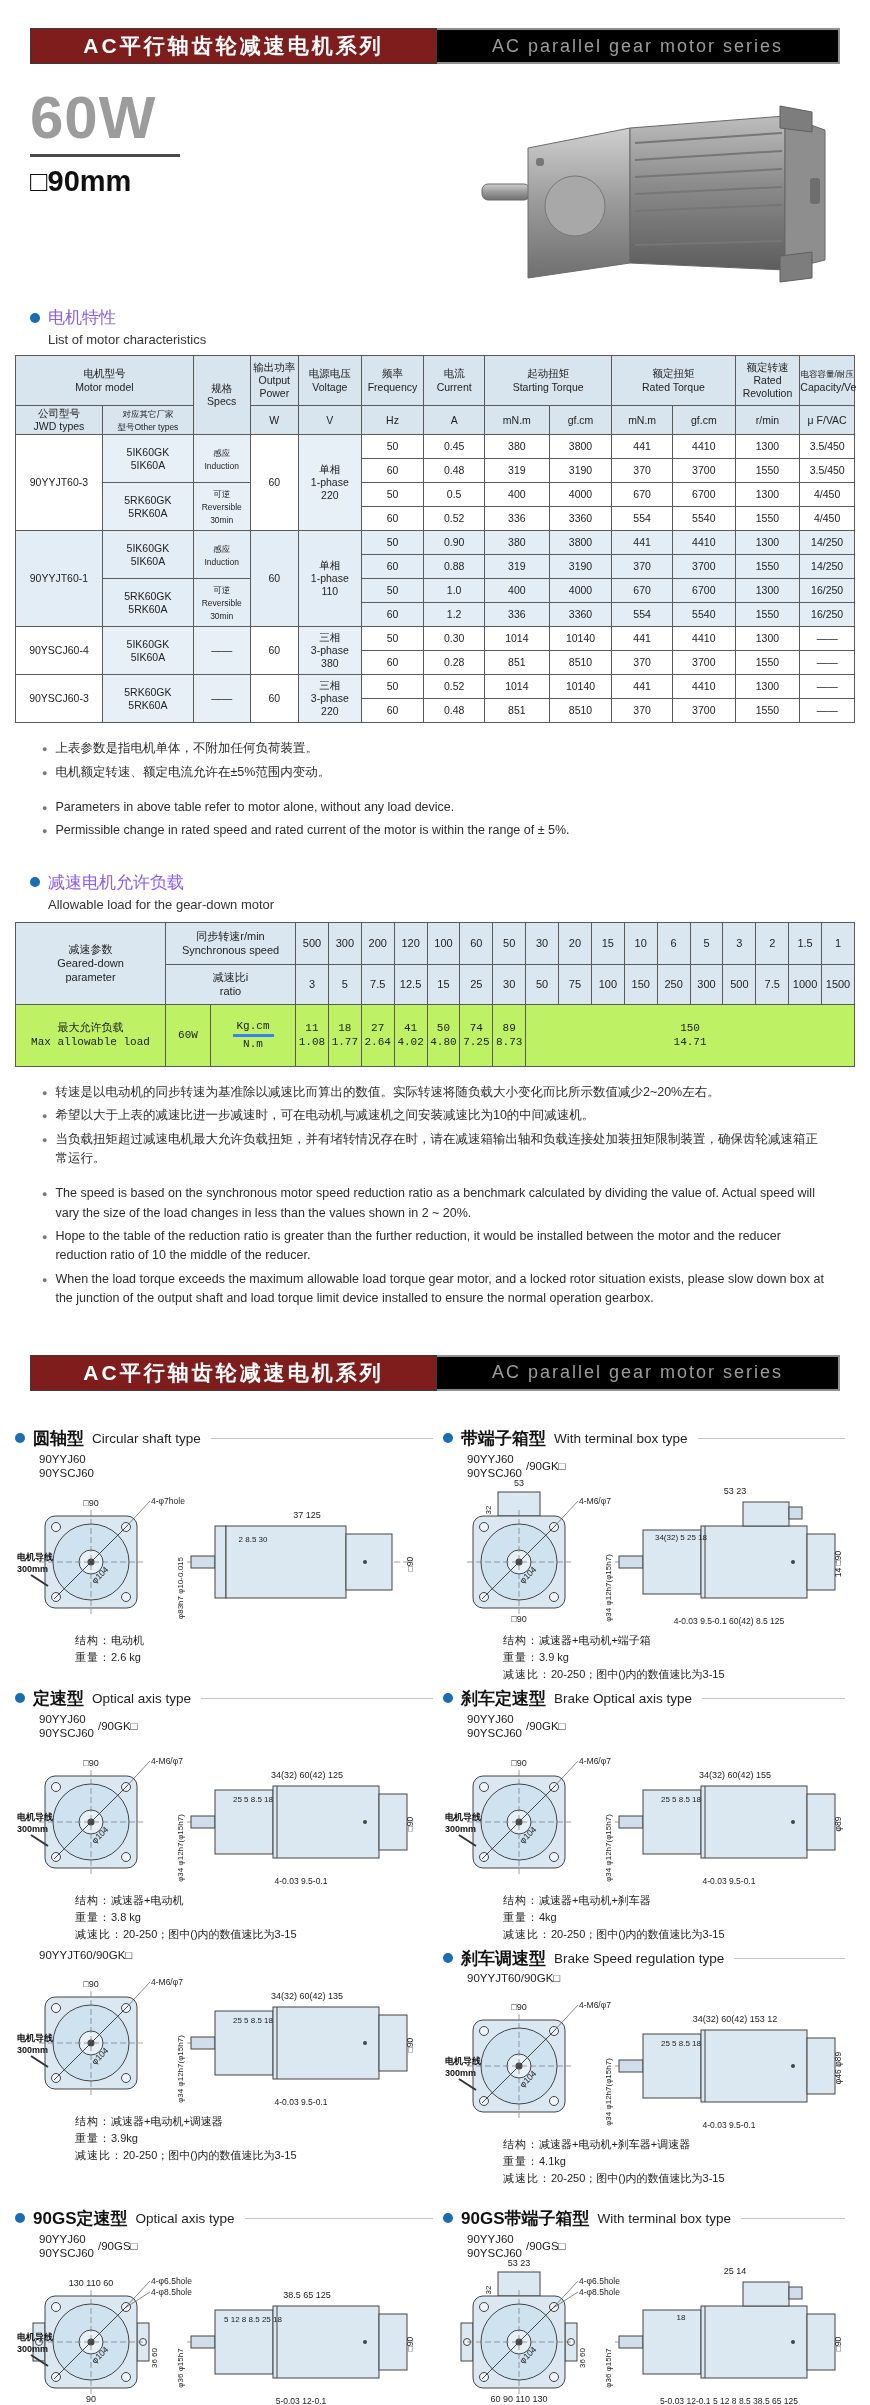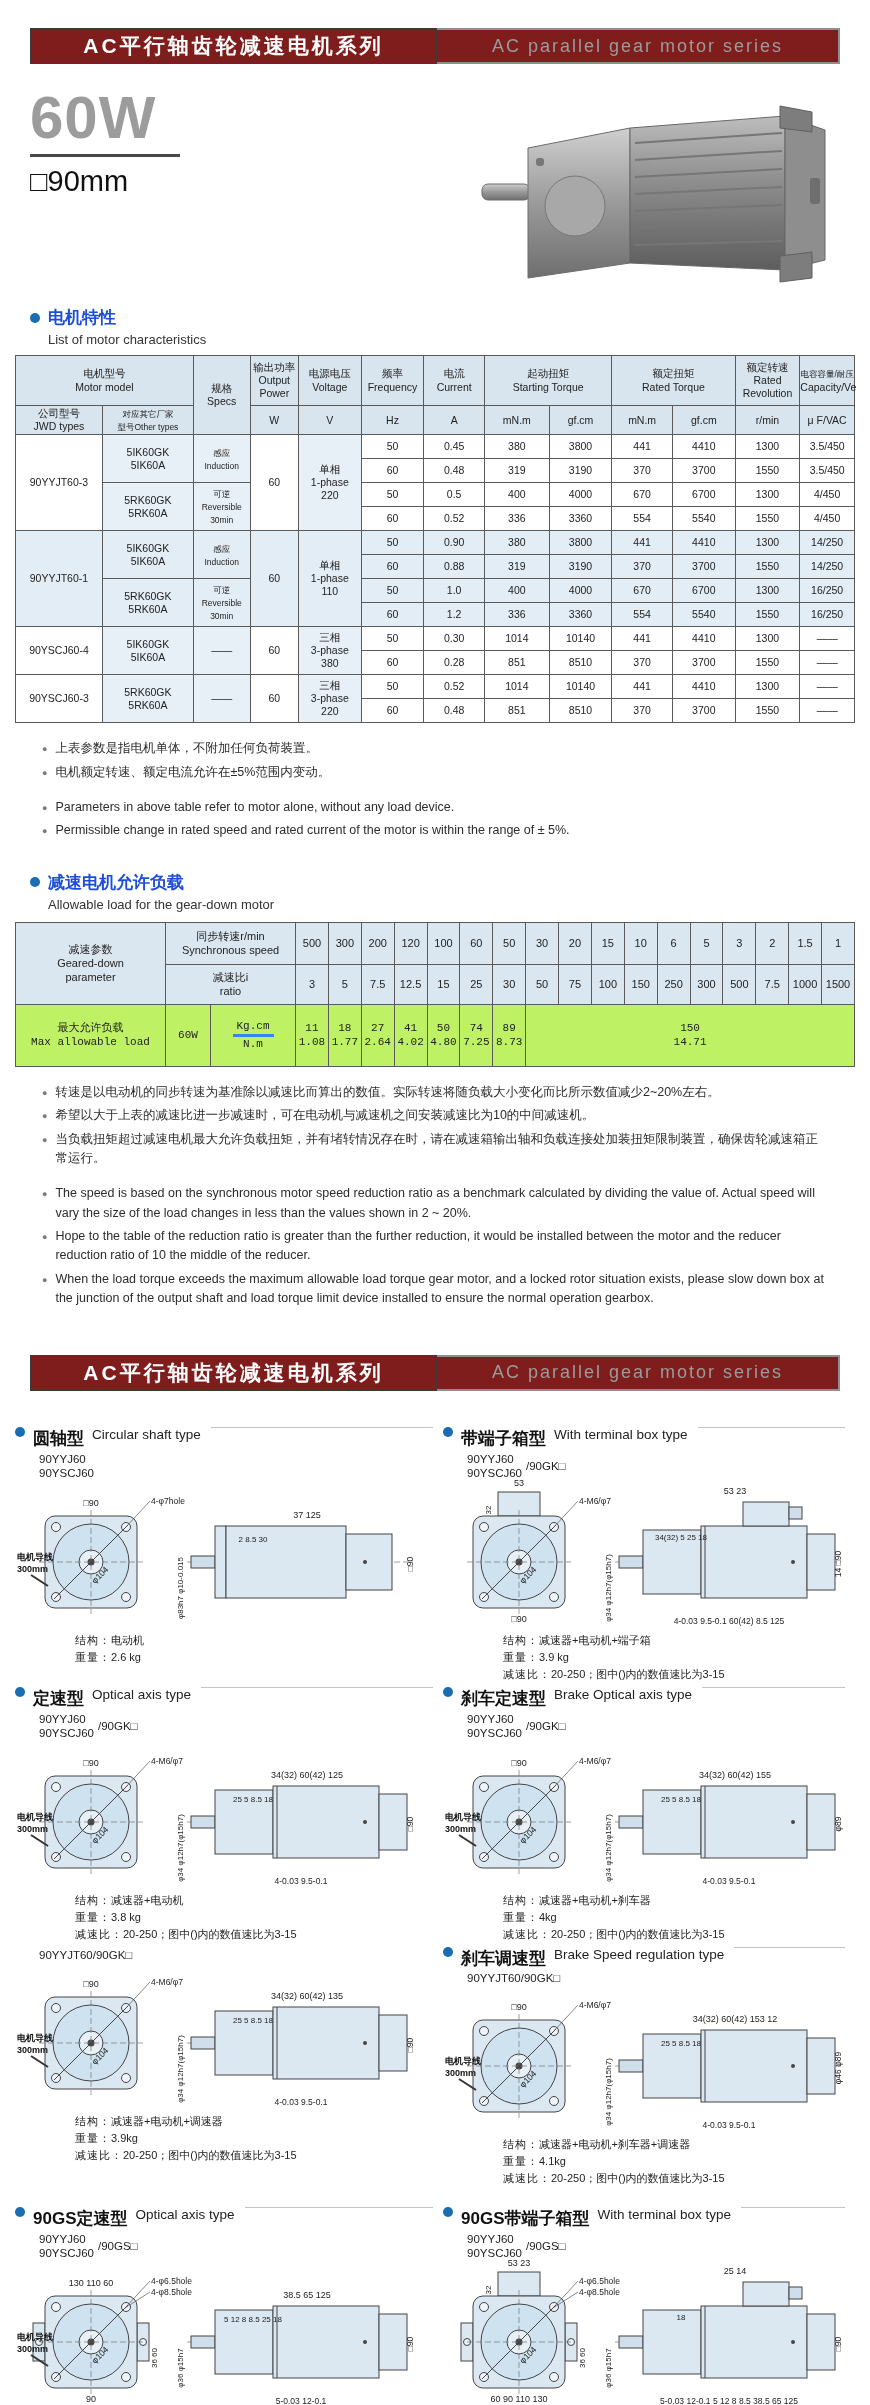--- a/index.html
+++ b/index.html
@@ -11,7 +11,7 @@
   .header-black{background:#7f1d1d;color:#fff;width:405px;display:flex;align-items:center;justify-content:center;
        font-size:21px;font-weight:bold;letter-spacing:3px;border:1px solid #3a3a3a;}
   .header-gray{flex:1;border:2px solid #8f8f8f;border-left:none;color:#9b9b9b;display:flex;align-items:center;
-       justify-content:center;font-size:18px;letter-spacing:2px;background:#7f1d1d;}
+       justify-content:center;font-size:18px;letter-spacing:2px;background:#000000;}
   
   .hero{position:relative;height:208px;margin:0 30px;}
   .power{font-size:60px;font-weight:bold;color:#9c9c9c;line-height:1;margin-top:24px;letter-spacing:1px;}

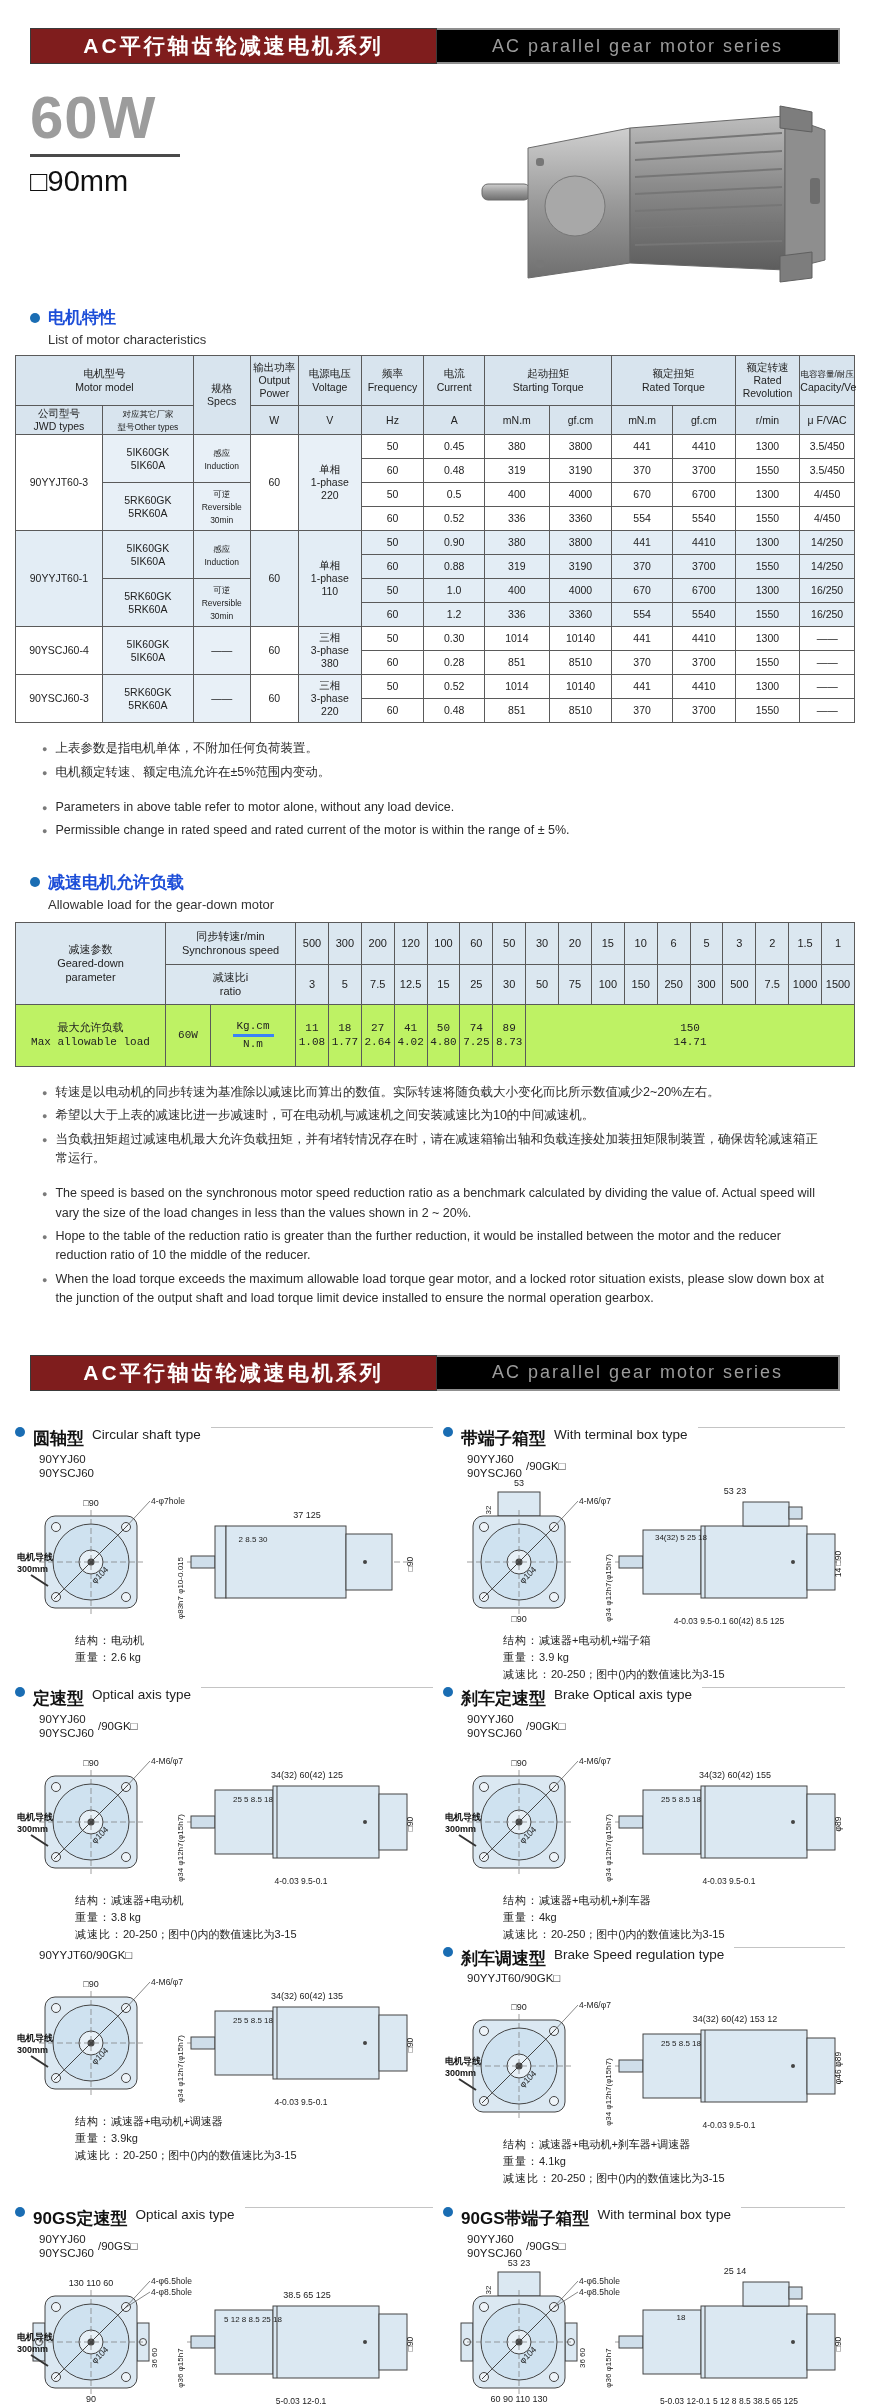--- a/index.html
+++ b/index.html
@@ -16,7 +16,7 @@
   .hero{position:relative;height:208px;margin:0 30px;}
   .power{font-size:60px;font-weight:bold;color:#9c9c9c;line-height:1;margin-top:24px;letter-spacing:1px;}
   .power-line{width:150px;height:3px;background:#4a4a4a;margin:6px 0 8px;}
-  .frame{font-size:29px;font-weight:normal;color:#101010;}
+  .frame{font-size:29px;font-weight:bold;color:#101010;}
   .motor-photo{position:absolute;top:0px;right:-10px;}
   
   .sec-title{margin:10px 30px 0;}

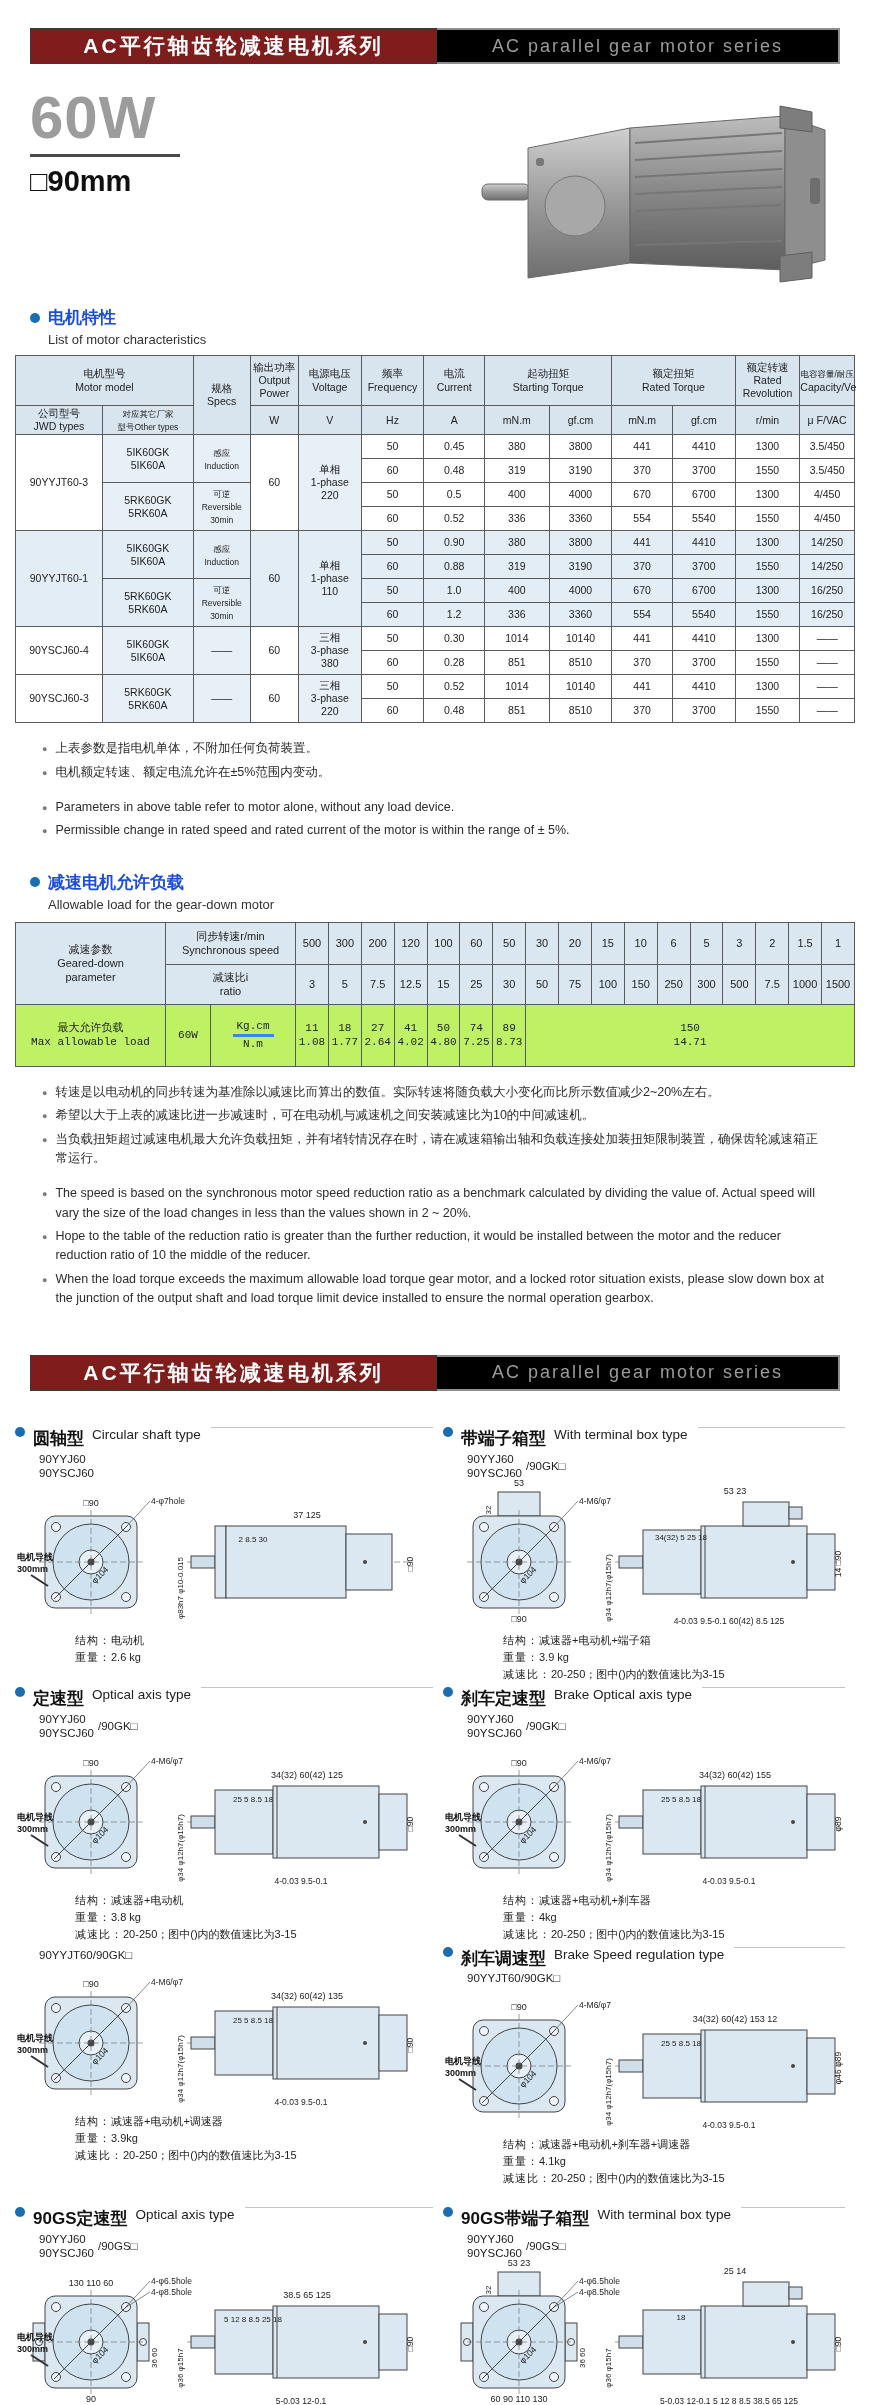--- a/index.html
+++ b/index.html
@@ -22,7 +22,7 @@
   .sec-title{margin:10px 30px 0;}
   .sec-title .row{display:flex;align-items:center;}
   .dot{width:10px;height:10px;border-radius:50%;background:#1a6db3;margin-right:8px;flex:none;}
-  .sec-title .zh{font-size:17px;font-weight:bold;color:#1d4ed8;}
+  .sec-title .zh{font-size:17px;font-weight:normal;color:#8b5cf6;}
   .sec-sub{font-size:13px;color:#333;margin:3px 0 0 18px;}
   
   table{border-collapse:collapse;}

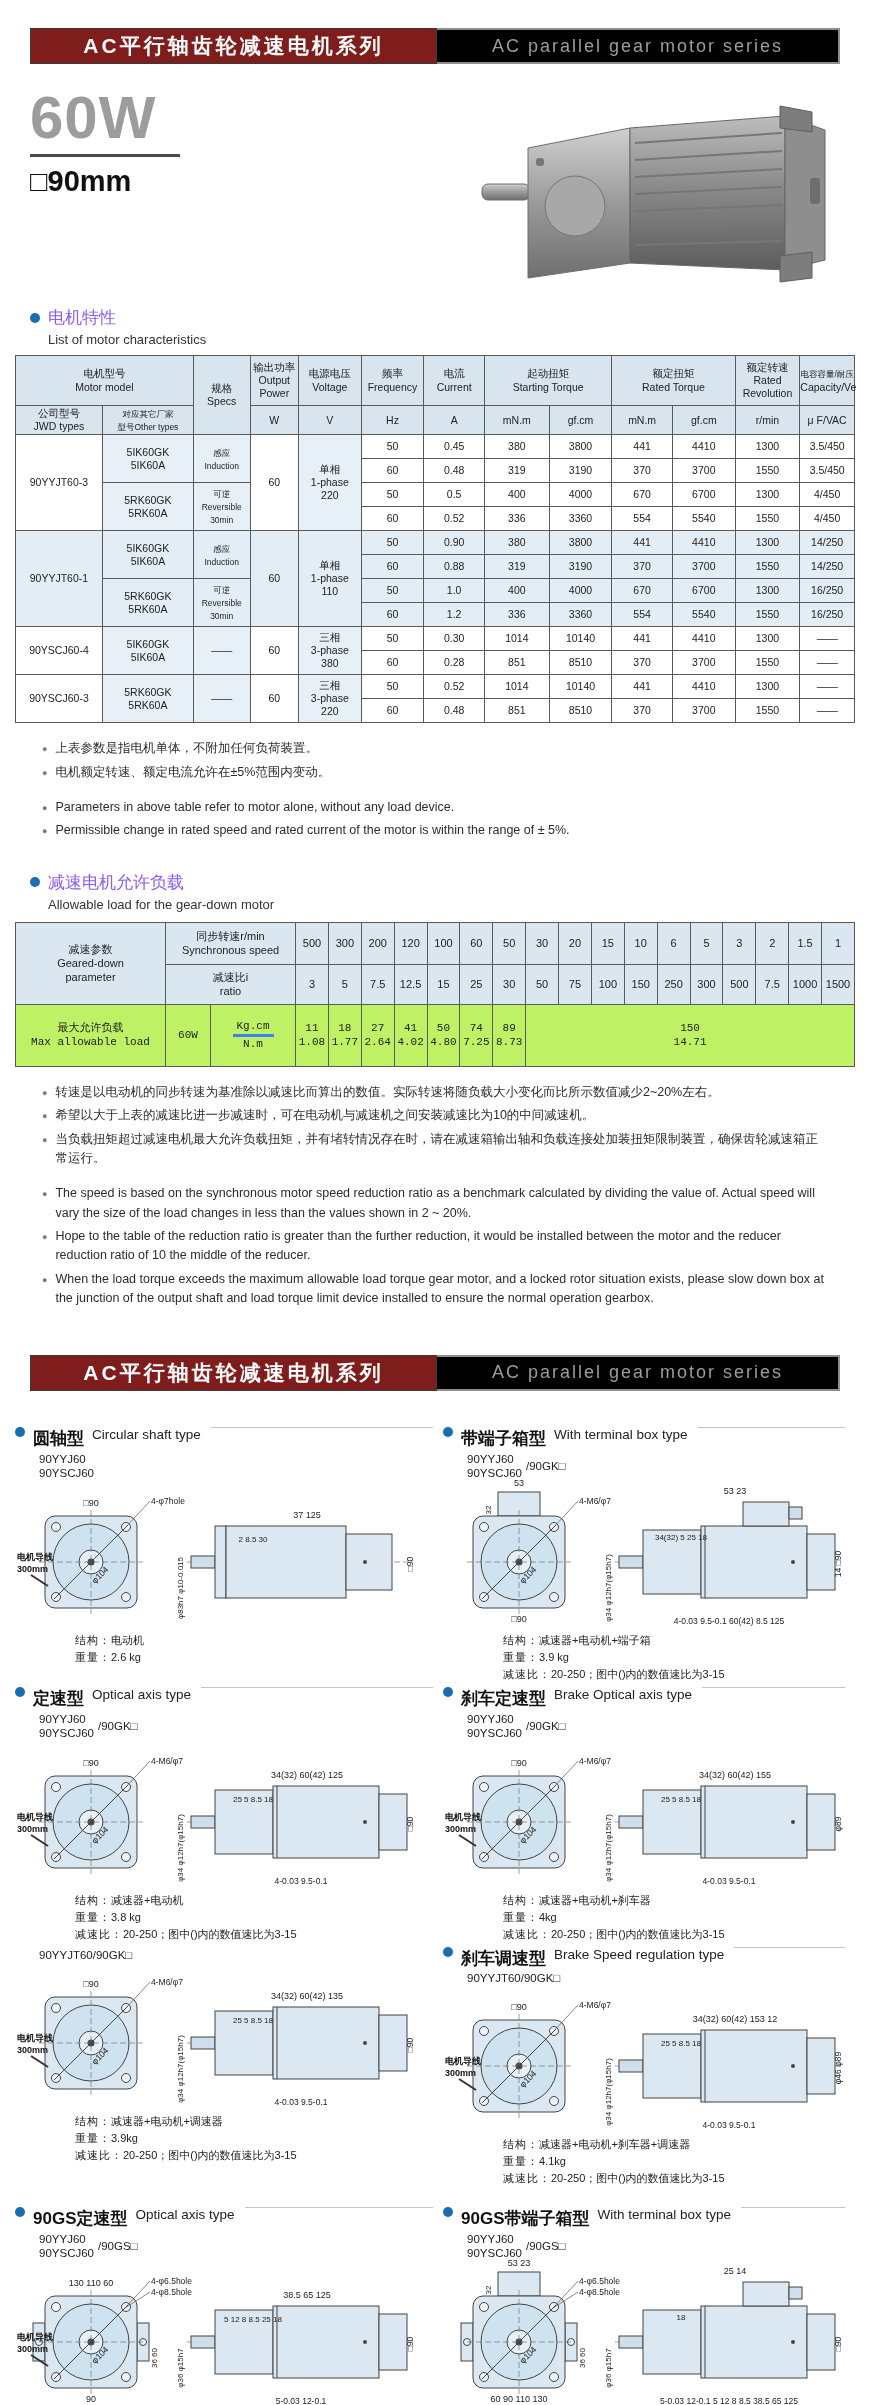--- a/index.html
+++ b/index.html
@@ -50,7 +50,7 @@
   
   .sections{display:grid;grid-template-columns:418px 402px;column-gap:10px;margin:36px 15px 0;grid-auto-rows:260px;}
   .sec-block{overflow:hidden;}
-  .sec-head{display:flex;align-items:flex-start;}
+  .sec-head{display:flex;align-items:center;}
   .sec-head .zh{font-size:17px;font-weight:bold;color:#111;}
   .sec-head .en{font-size:13.5px;color:#222;margin-left:8px;white-space:nowrap;}
   .sec-head .rule{flex:1;height:1px;background:#c4c4c4;margin-left:10px;}

